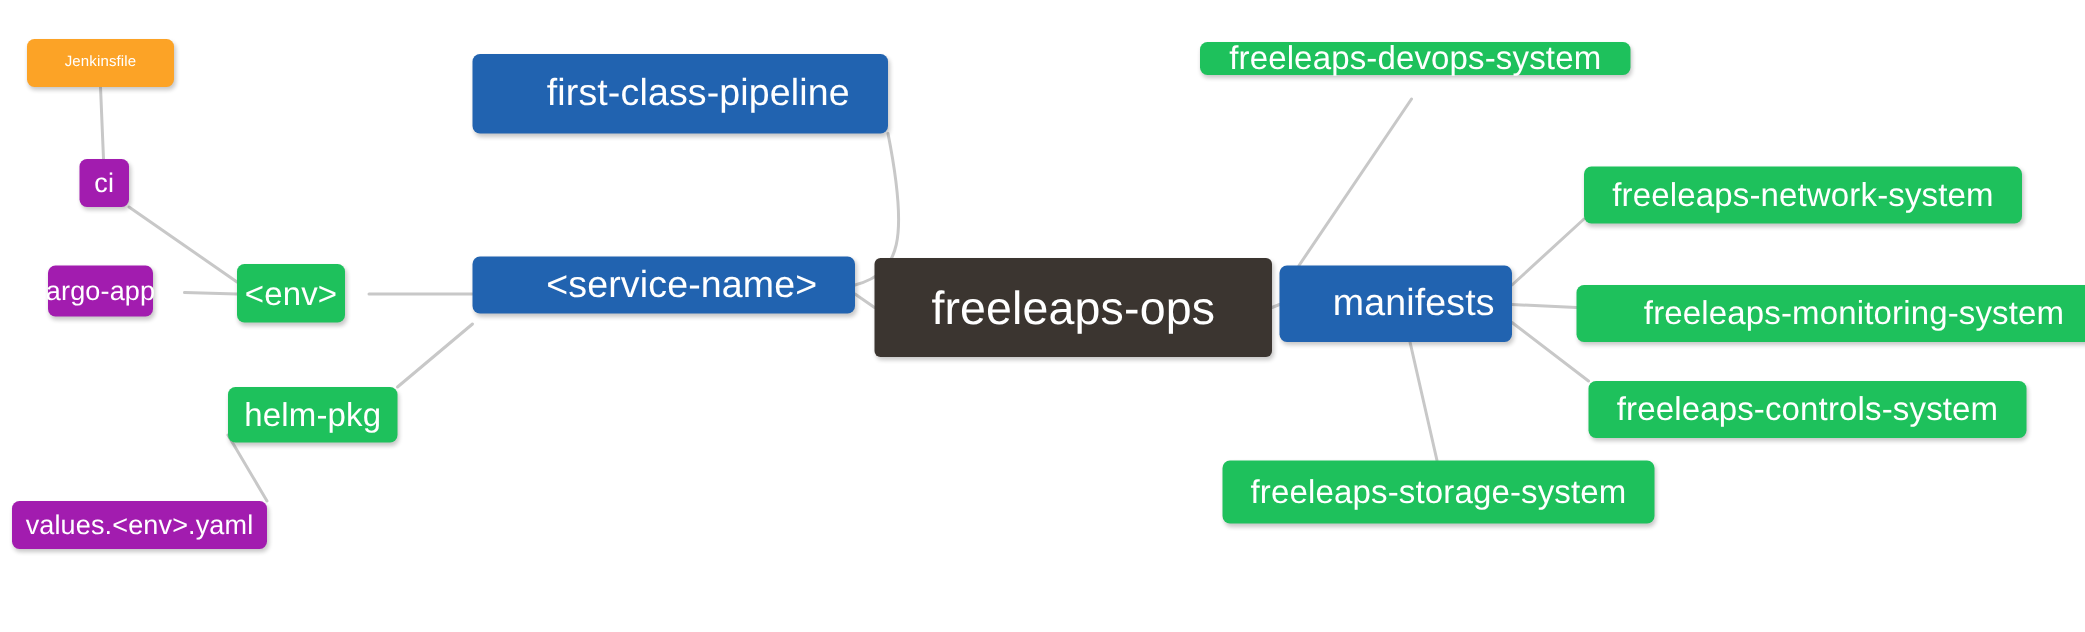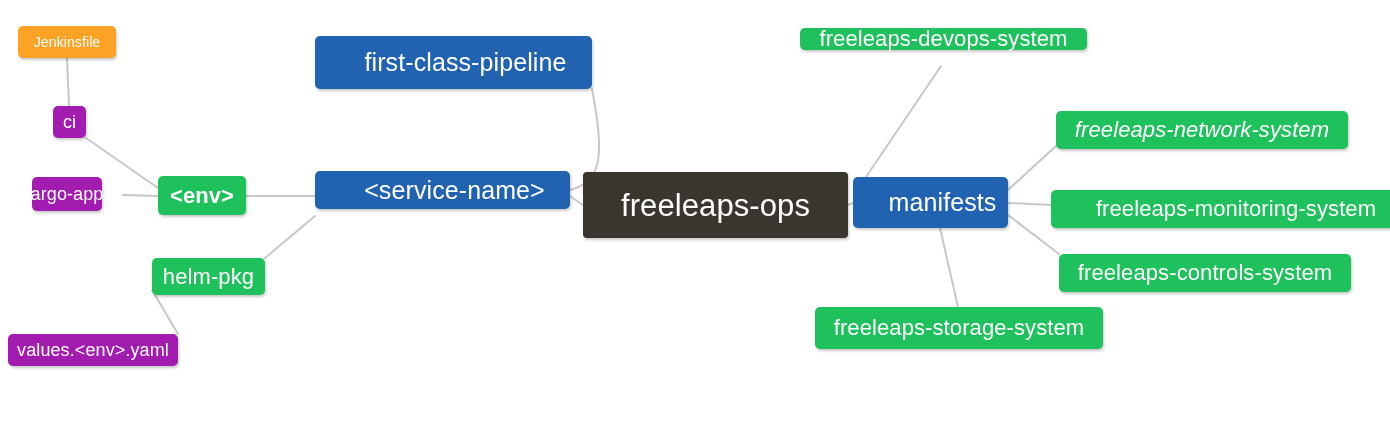--- a/index.html
+++ b/index.html
@@ -52,7 +52,7 @@
   .sz-lg { font-size: 25px; padding-left: 24px; }
   .sz-md { font-size: 22px; }
   .sz-sm { font-size: 18px; }
-  .sz-xs { font-size: 14px; }
+  .sz-xs { font-size: 10px; }
 </style>
 </head>
 <body>

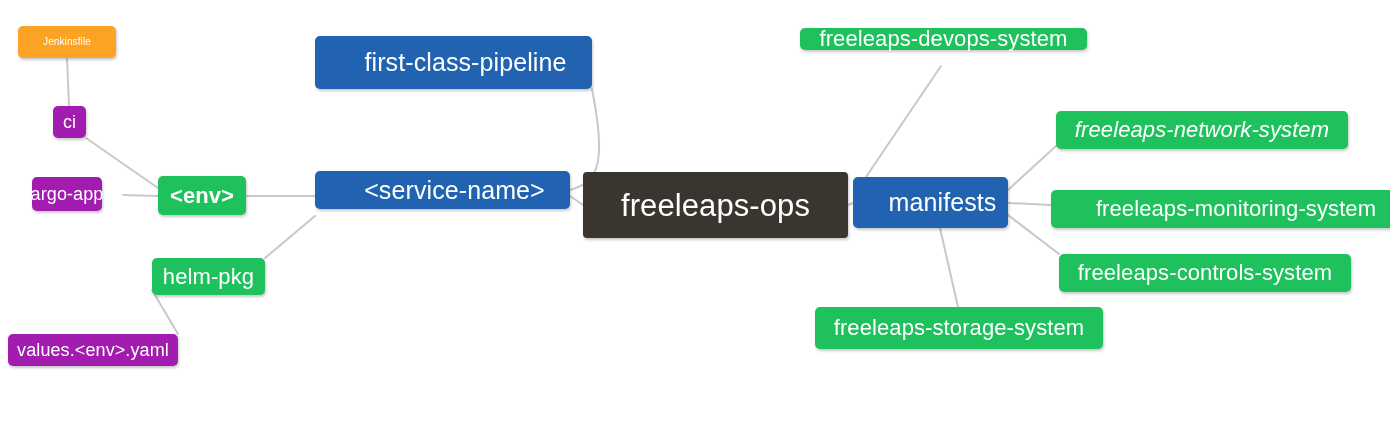--- a/index.html
+++ b/index.html
@@ -86,7 +86,7 @@
       <div class="node lvl-red sz-sm" style="left: 32px; top: 177px; width: 70px; height: 34px;">argo-app</div>
       <div class="node lvl-red sz-sm" style="left: 8px; top: 334px; width: 170px; height: 32px;">values.&lt;env&gt;.yaml</div>
       <div class="node lvl-green sz-md" style="left: 800px; top: 28px; width: 287px; height: 22px;">freeleaps-devops-system</div>
-      <div class="node lvl-green sz-md" style="left: 1056px; top: 111px; width: 292px; height: 38px; font-style: italic;">freeleaps-network-system</div>
+      <div class="node lvl-green sz-md" style="left: 1056px; top: 111px; width: 292px; height: 38px;">freeleaps-network-system</div>
       <div class="node lvl-green sz-md" style="left: 1051px; top: 190px; width: 370px; height: 38px;">freeleaps-monitoring-system</div>
       <div class="node lvl-green sz-md" style="left: 1059px; top: 254px; width: 292px; height: 38px;">freeleaps-controls-system</div>
       <div class="node lvl-green sz-md" style="left: 815px; top: 307px; width: 288px; height: 42px;">freeleaps-storage-system</div>

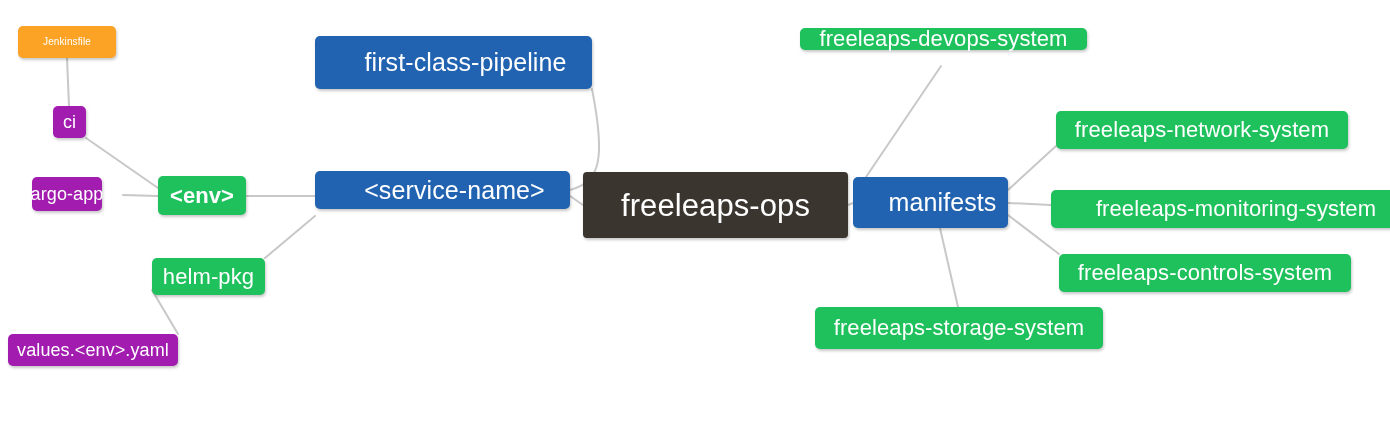--- a/index.html
+++ b/index.html
@@ -79,7 +79,7 @@
       <div class="node lvl-blue sz-lg" style="left: 315px; top: 171px; width: 255px; height: 38px;">&lt;service-name&gt;</div>
       <div class="node lvl-blue sz-lg" style="left: 315px; top: 36px; width: 277px; height: 53px;">first-class-pipeline</div>
       <div class="node lvl-blue sz-lg" style="left: 853px; top: 177px; width: 155px; height: 51px;">manifests</div>
-      <div class="node lvl-green sz-md" style="left: 158px; top: 176px; width: 88px; height: 39px; font-weight: bold;">&lt;env&gt;</div>
+      <div class="node lvl-green sz-md" style="left: 158px; top: 176px; width: 72px; height: 39px;">&lt;env&gt;</div>
       <div class="node lvl-green sz-md" style="left: 152px; top: 258px; width: 113px; height: 37px;">helm-pkg</div>
       <div class="node lvl-red sz-sm" style="left: 53px; top: 106px; width: 33px; height: 32px;">ci</div>
       <div class="node lvl-orange sz-xs" style="left: 18px; top: 26px; width: 98px; height: 32px;">Jenkinsfile</div>

